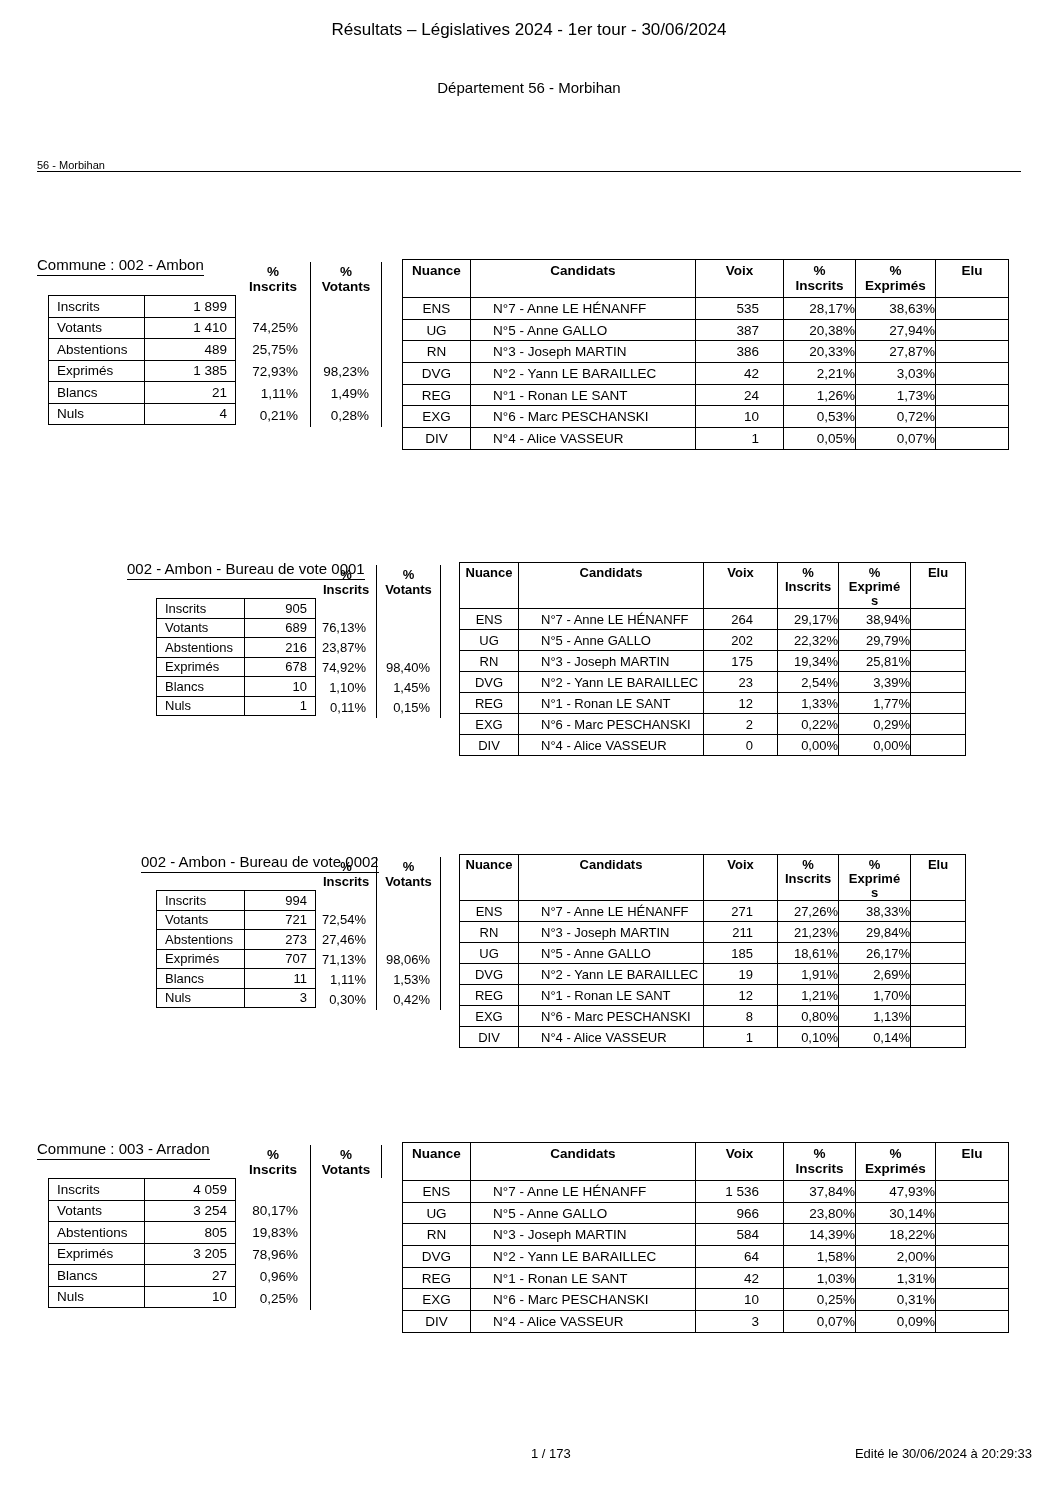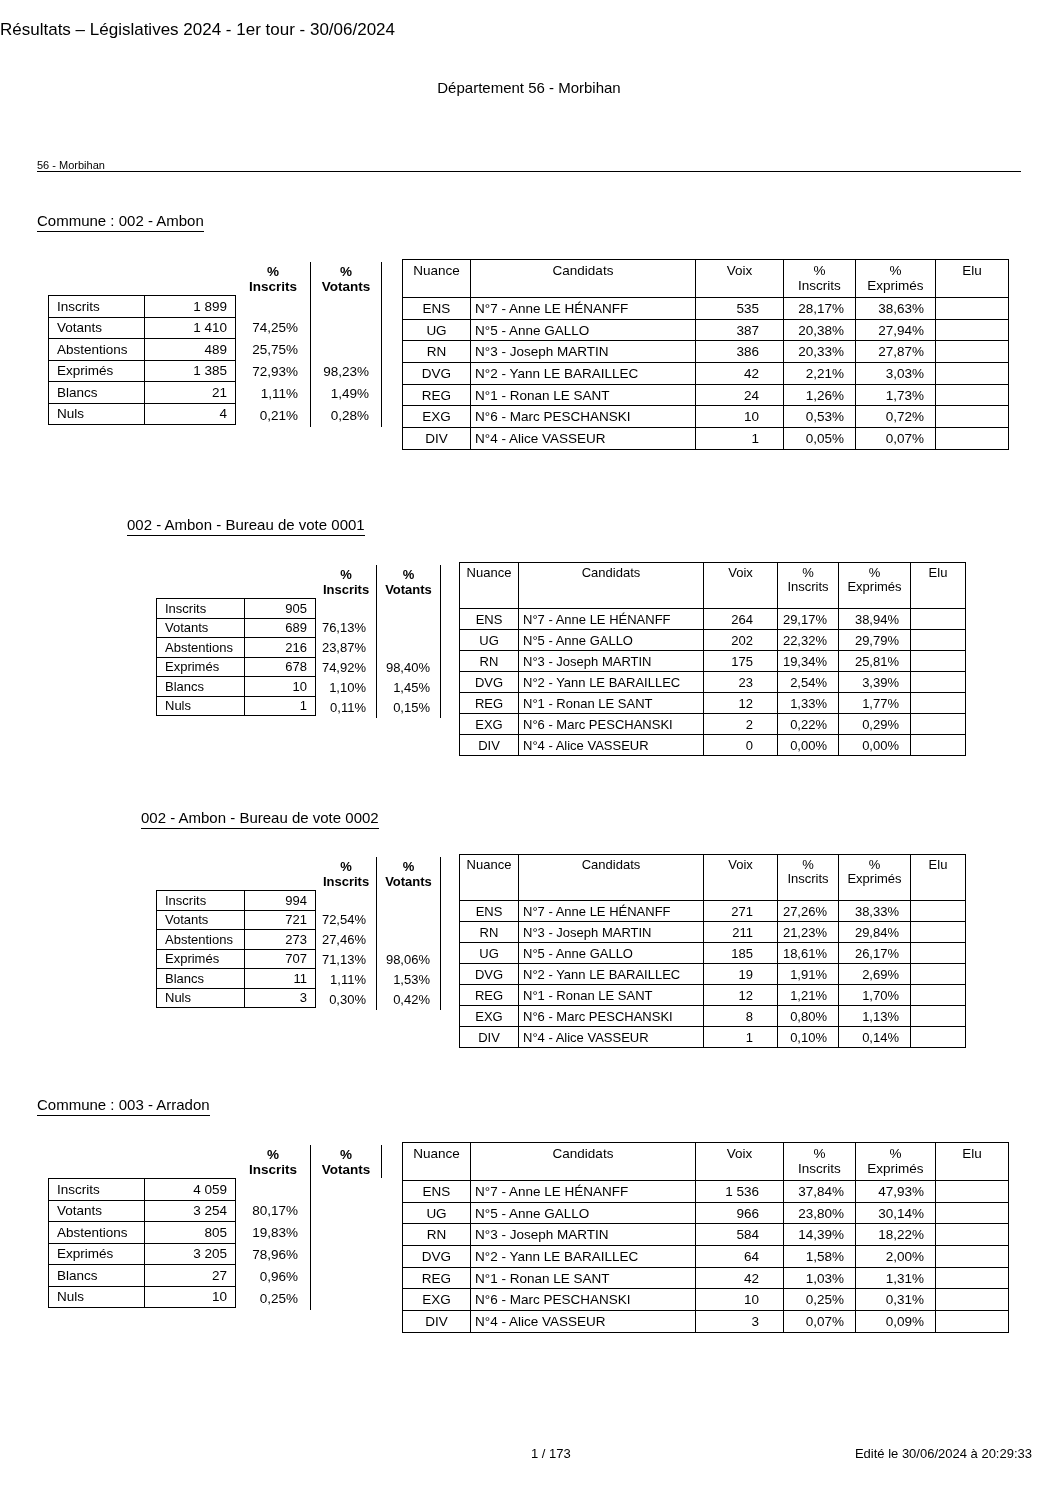--- a/index.html
+++ b/index.html
@@ -11,7 +11,7 @@
     overflow:hidden;
   }
   .abs { position:absolute; }
-  .doc-title { top:20px; left:0; width:100%; text-align:left; font-size:17px; }
+  .doc-title { top:20px; left:0; width:100%; text-align:center; font-size:17px; }
   .doc-subtitle { top:79px; left:0; width:100%; text-align:center; font-size:15px; }
   .dept-heading { top:159px; left:37px; width:984px; font-size:11px;
     border-bottom:1.5px solid #000; }

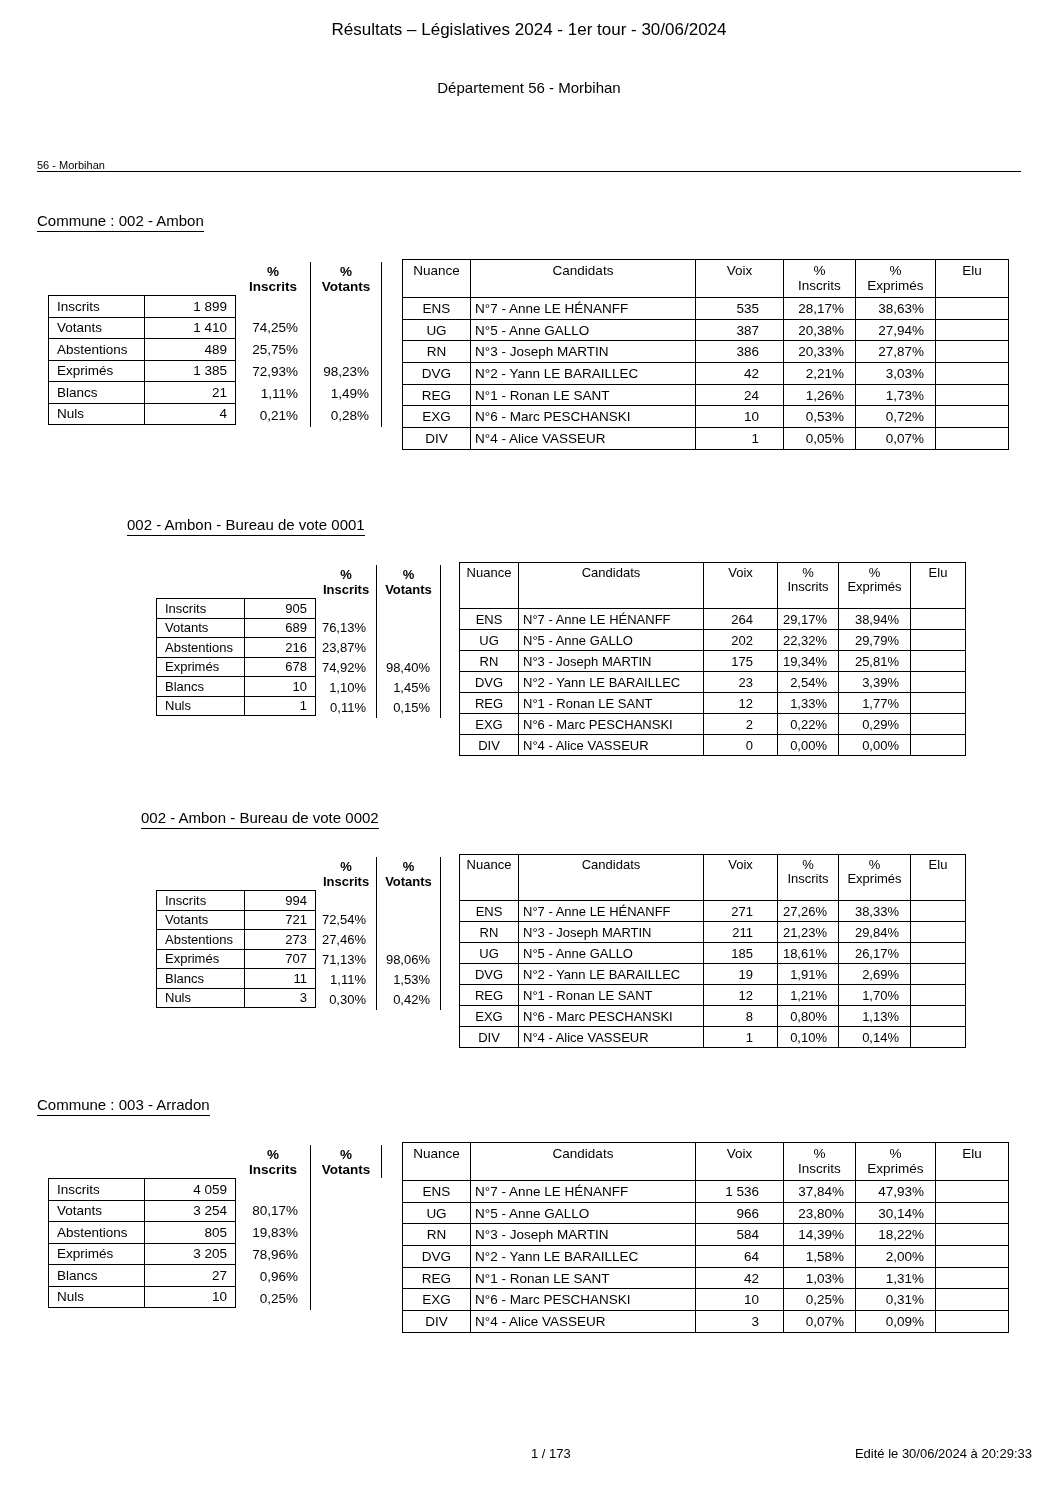--- a/index.html
+++ b/index.html
@@ -16,7 +16,7 @@
   .dept-heading { top:159px; left:37px; width:984px; font-size:11px;
     border-bottom:1.5px solid #000; }
   .sec-heading { font-size:15px; }
-  .sec-heading > span { display:inline-block; border-bottom:1.5px solid #000; padding-bottom:2px; }
+  .sec-heading > span { display:inline-block; border-bottom:1.5px solid #000; padding-bottom:2px;margin-top:44px; }
 
   
   .stats { display:flex; align-items:flex-start; }

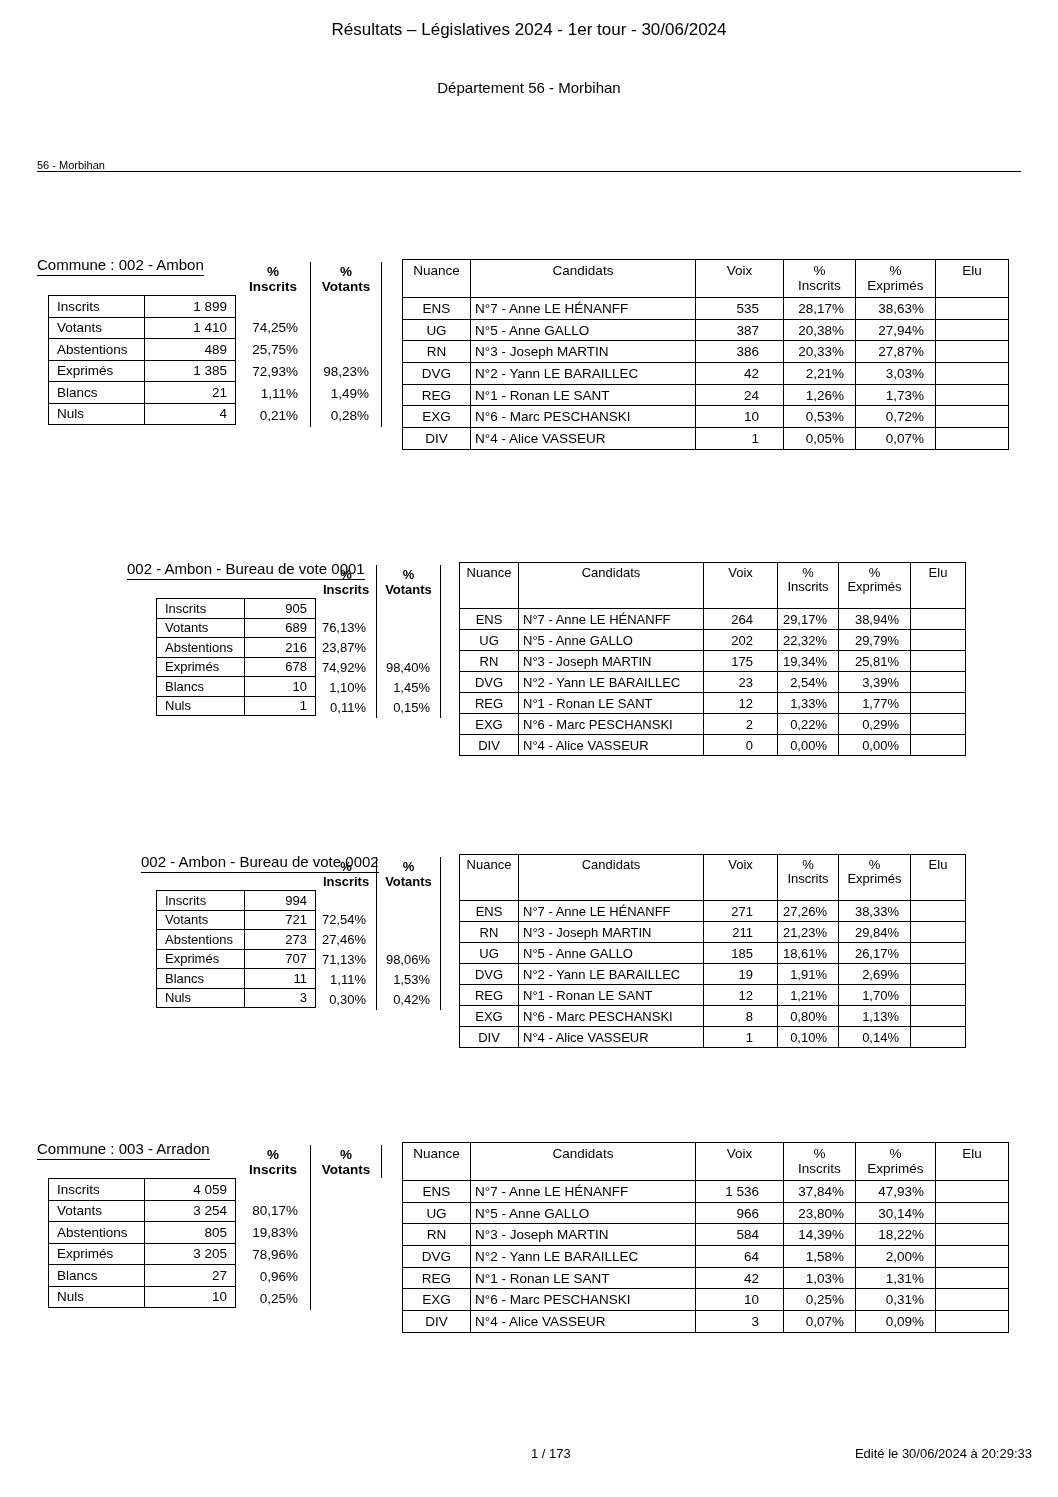--- a/index.html
+++ b/index.html
@@ -41,7 +41,7 @@
   
   .ctable { border-collapse:collapse; table-layout:fixed; }
   .ctable th, .ctable td { border:1.5px solid #000; overflow:hidden; white-space:nowrap; }
-  .ctable th { font-weight:normal; text-align:center; vertical-align:top; padding-top:3px; line-height:15px;margin-left:40px; }
+  .ctable th { font-weight:bold; text-align:center; vertical-align:top; padding-top:3px; line-height:15px;margin-left:40px; }
   .ctc { font-size:13.5px; width:606px; }
   .ctb { font-size:13px;   width:506px; }
   .ctb th { line-height:14px; }

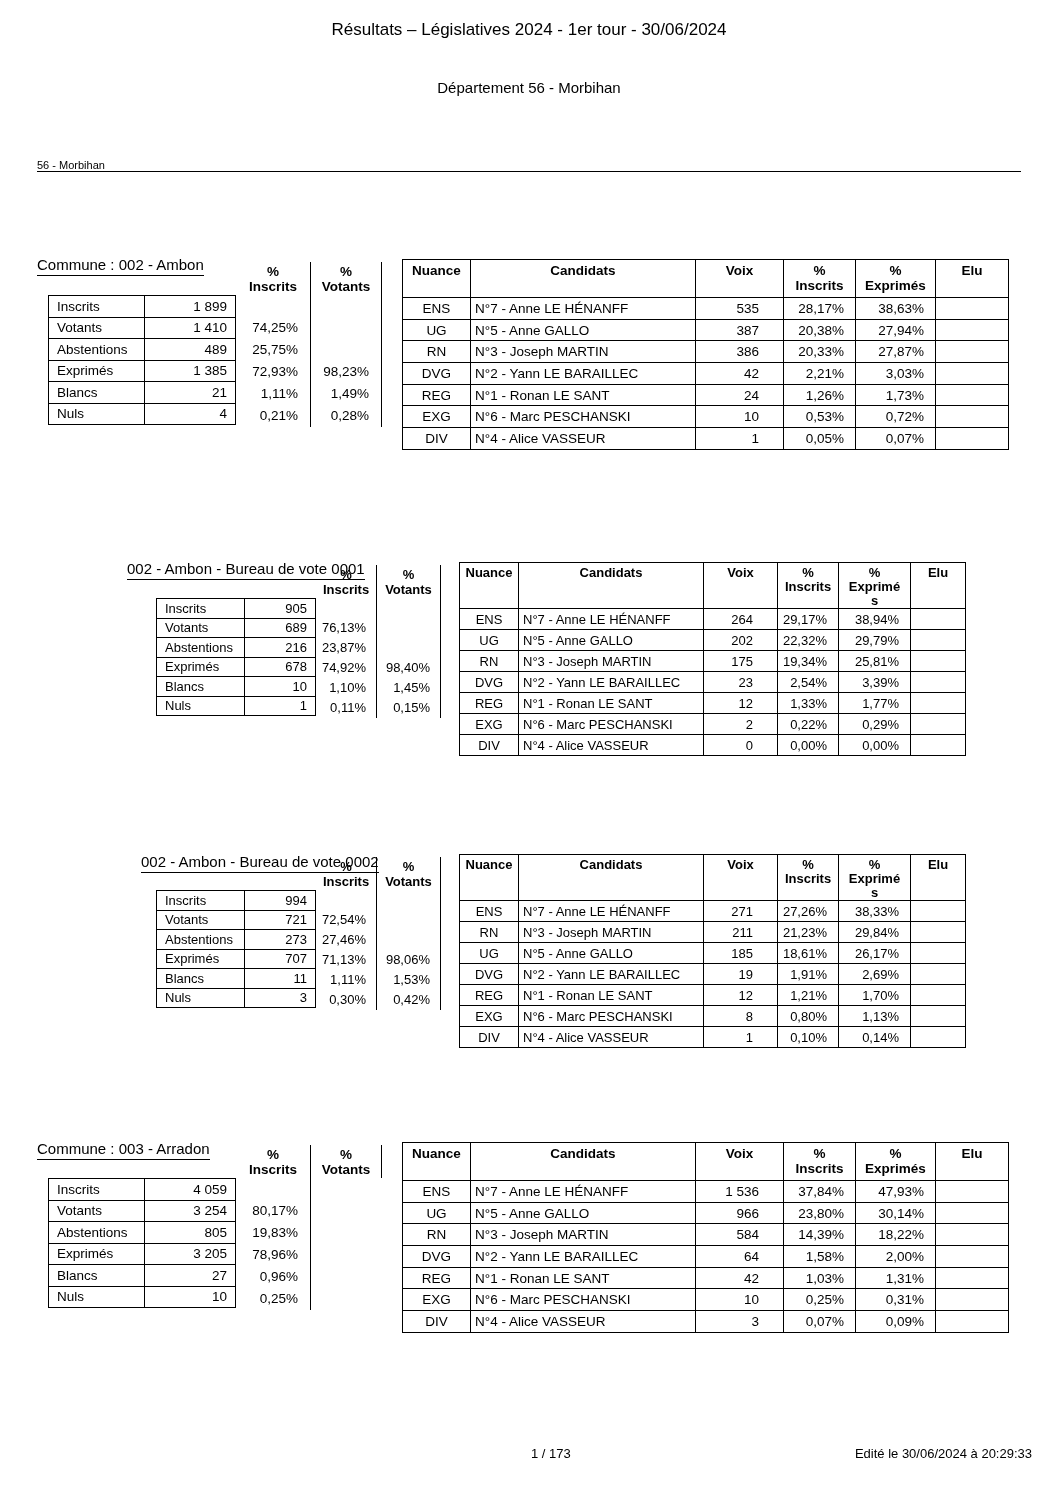--- a/index.html
+++ b/index.html
@@ -50,7 +50,7 @@
   .ctc tbody tr { height:21.7px; }
   .ctb tbody tr { height:21px; }
   .cn   { text-align:center; }
-  .cname{ padding-left:4px; }
+  .cname{ padding-left:22px; }
   .cvoix{ text-align:right; padding-right:24px; }
   .cpct { text-align:right; padding-right:11px; }
   .exwrap { display:inline-block; vertical-align:top; white-space:normal; }

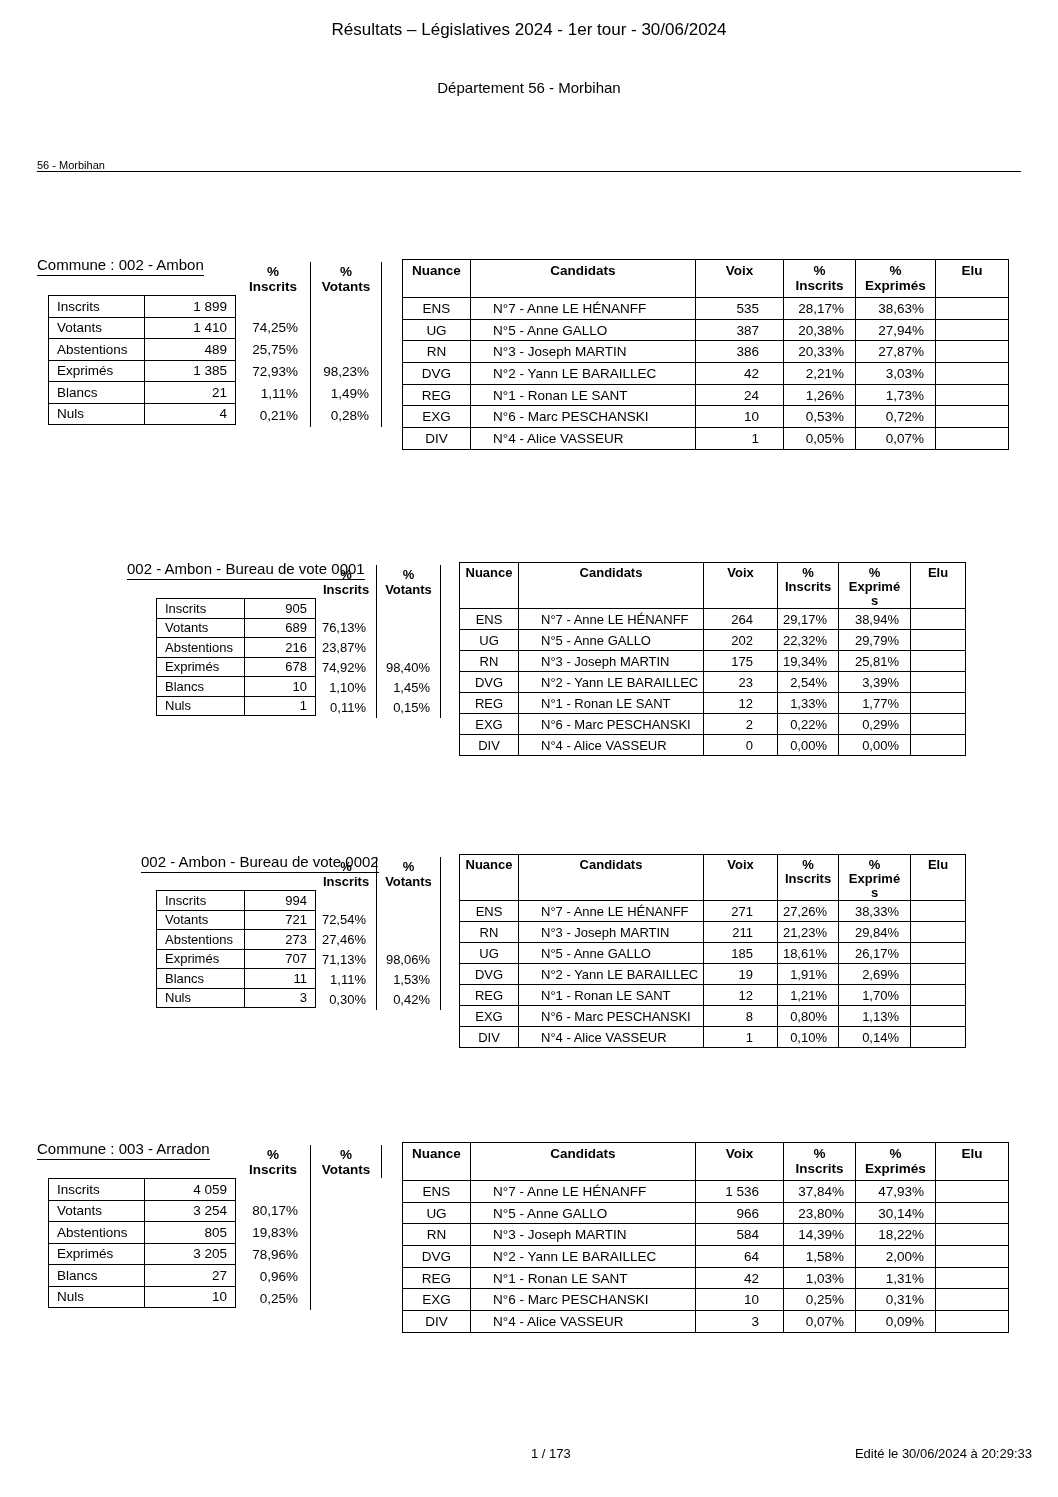--- a/index.html
+++ b/index.html
@@ -52,7 +52,7 @@
   .cn   { text-align:center; }
   .cname{ padding-left:22px; }
   .cvoix{ text-align:right; padding-right:24px; }
-  .cpct { text-align:right; padding-right:11px; }
+  .cpct { text-align:right; }
   .exwrap { display:inline-block; vertical-align:top; white-space:normal; }
   .ctb .exwrap { max-width:58px; overflow-wrap:anywhere; }
 

